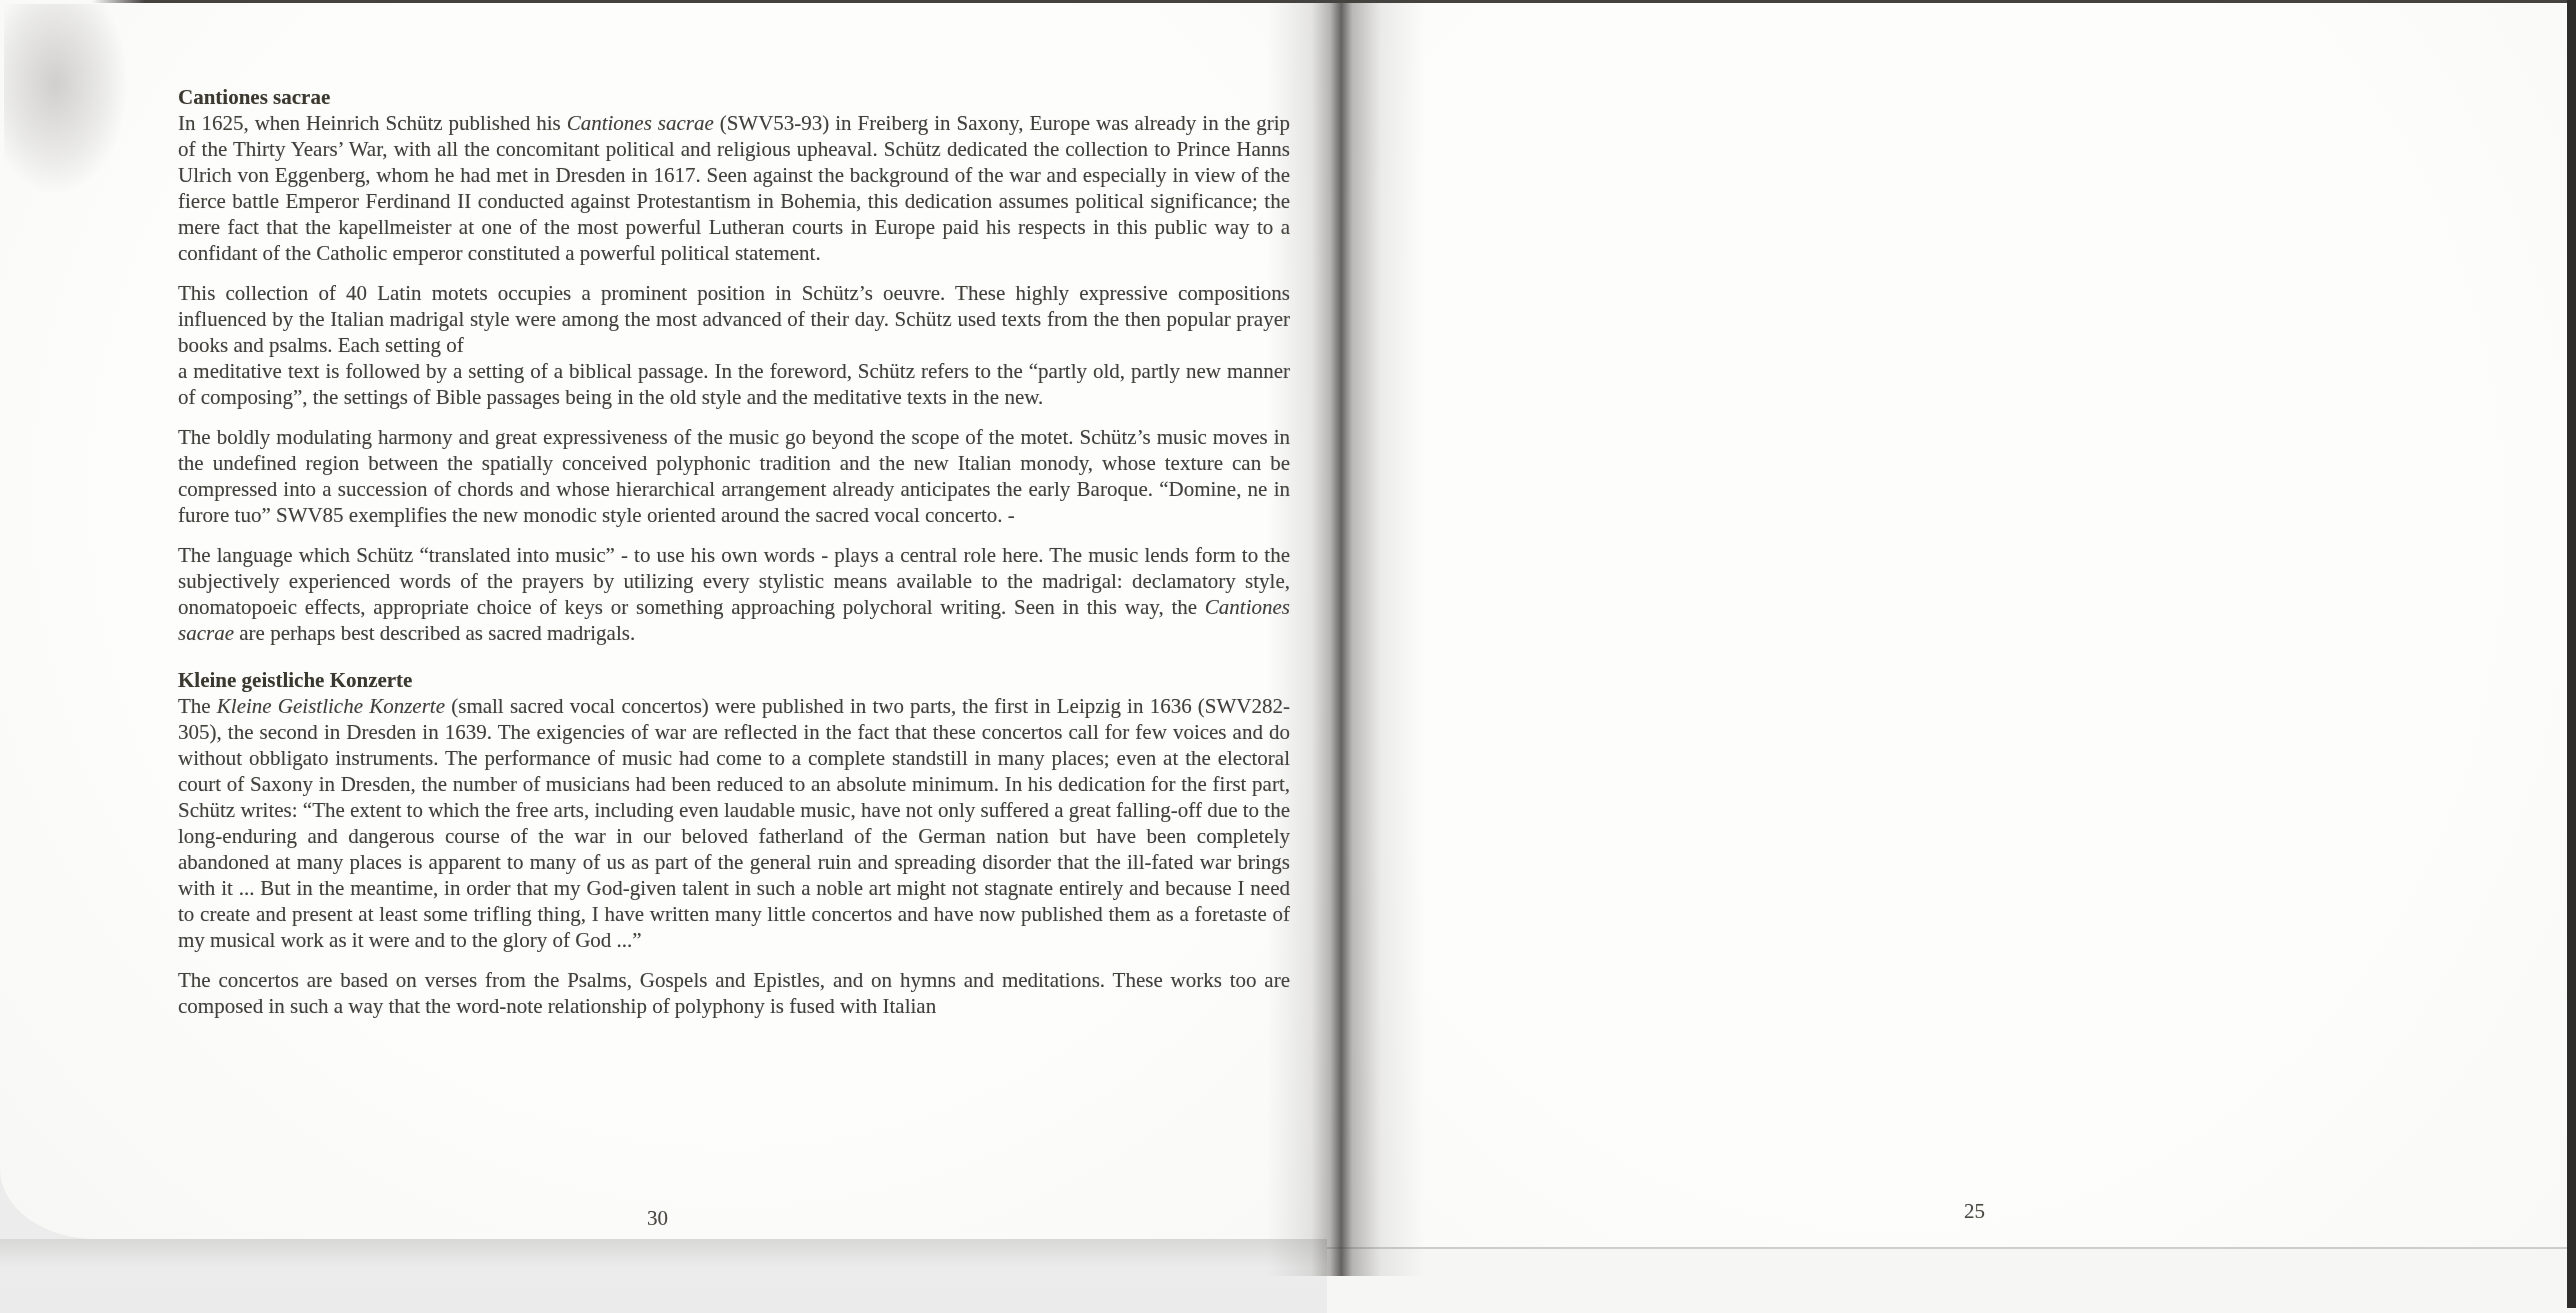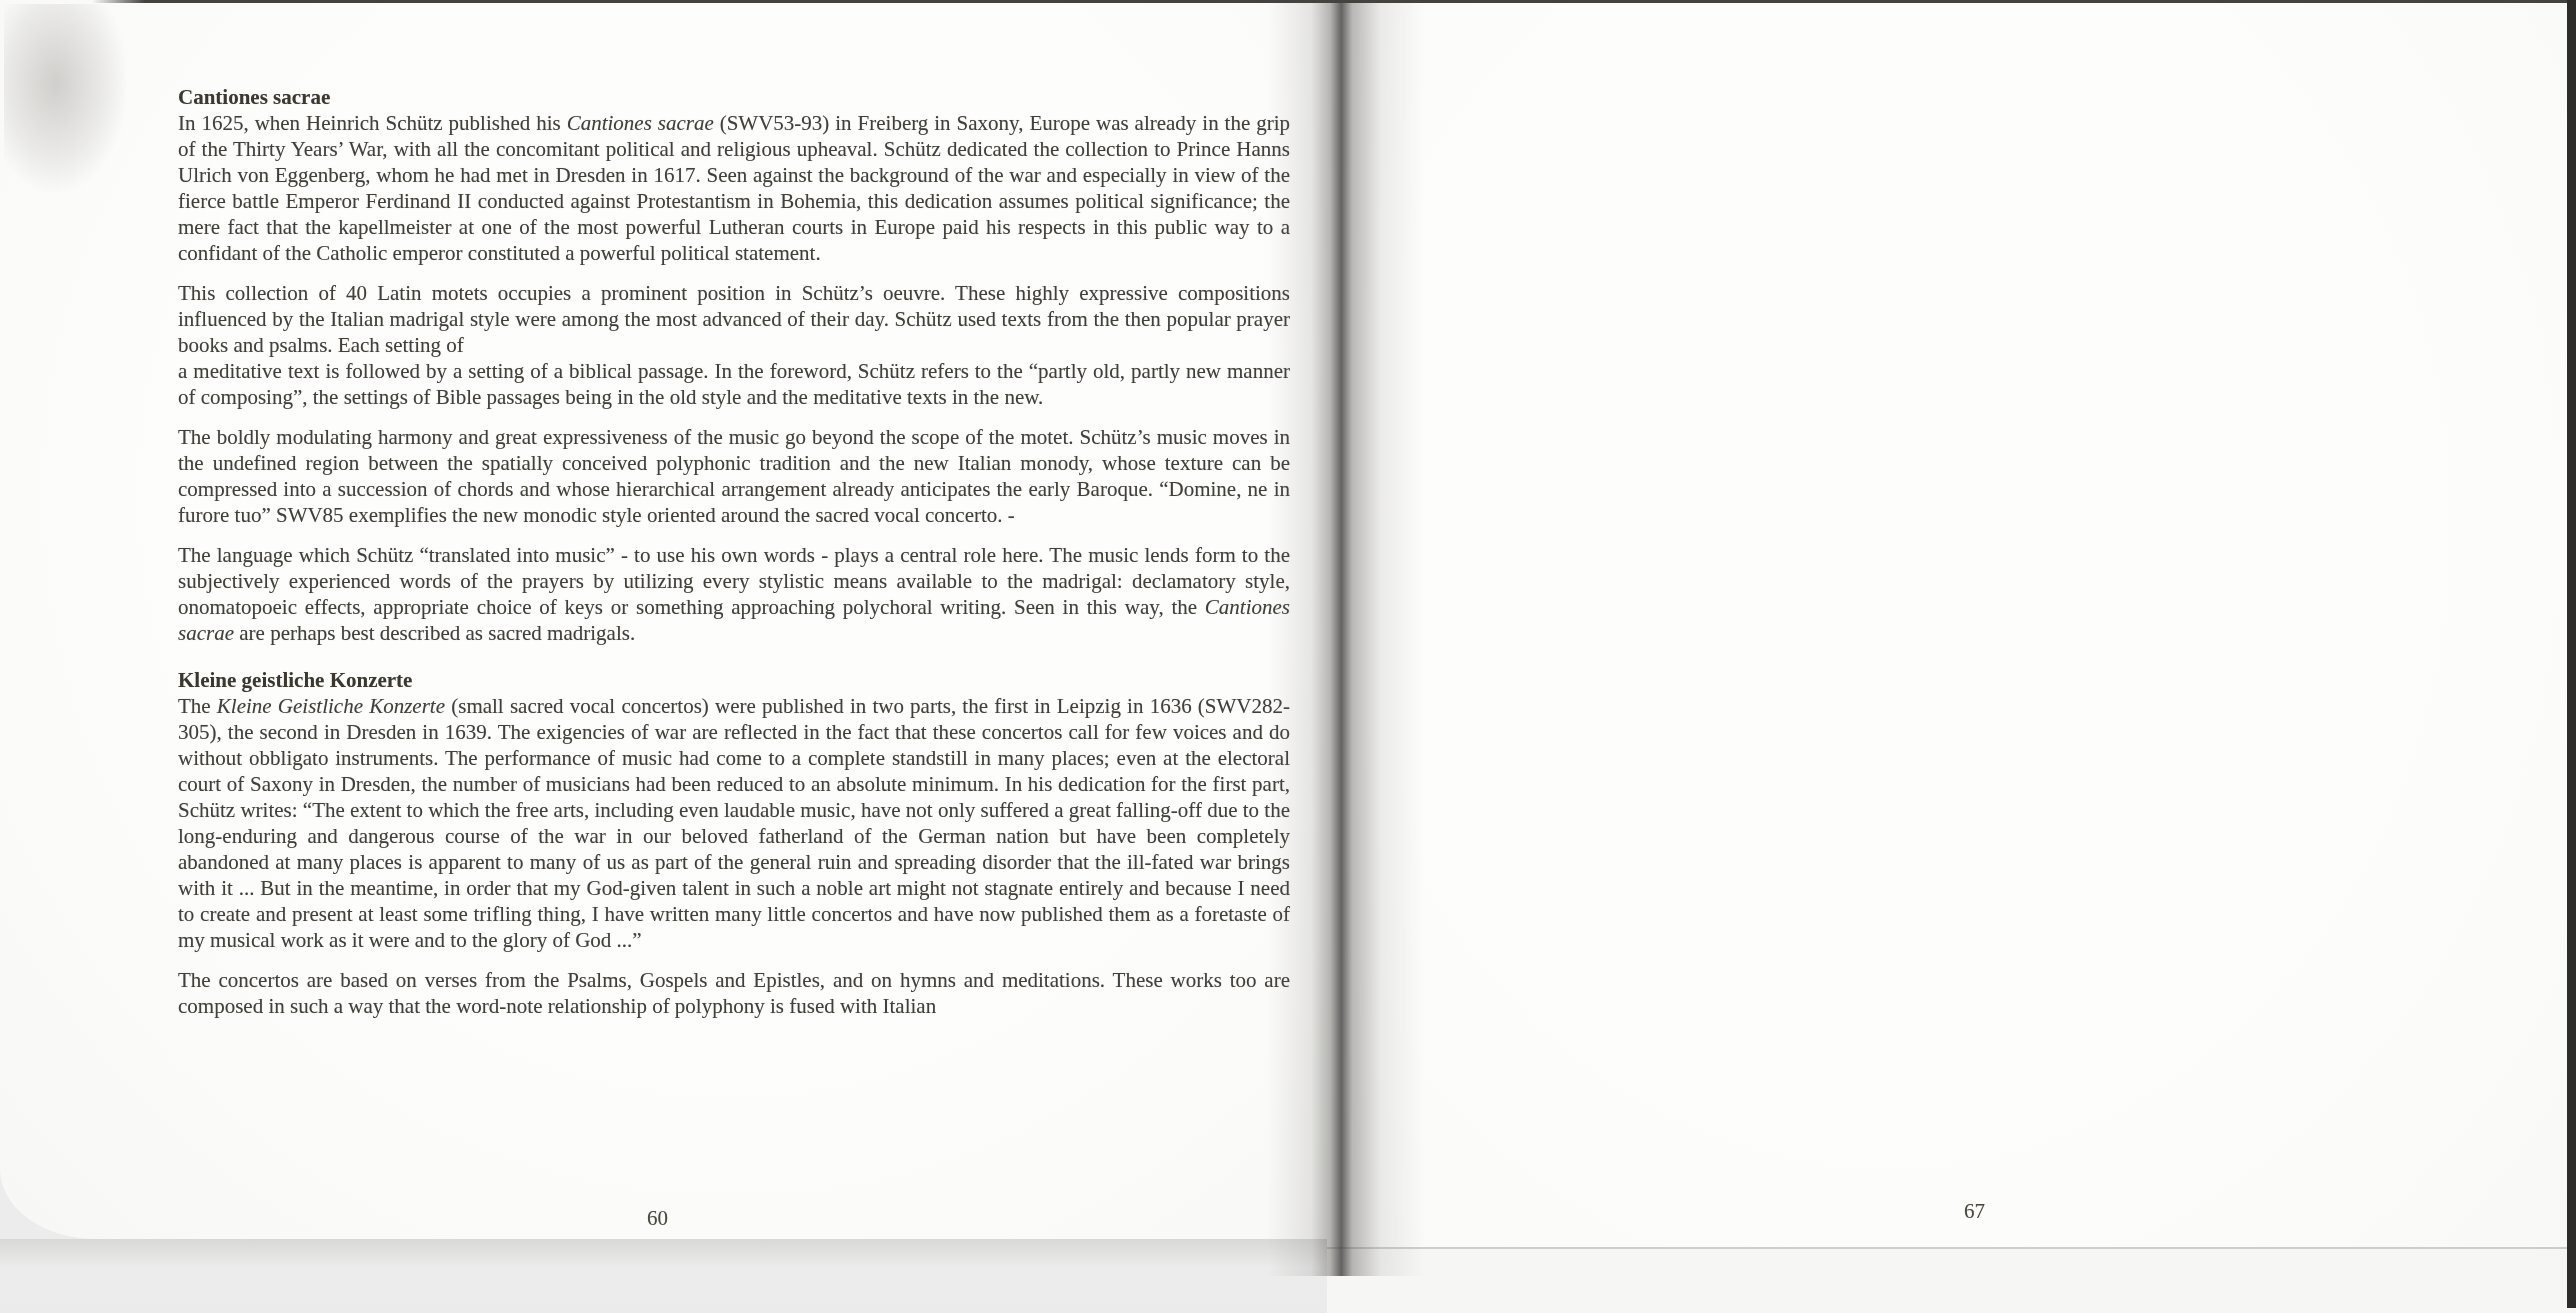--- a/index.html
+++ b/index.html
@@ -111,7 +111,7 @@
   <div class="right-bottom-strip"></div>
   <div class="right-bottom-line"></div>
 
-  <div class="page-number pn-left">60</div>
+  <div class="page-number pn-left">30</div>
   <div class="page-number pn-right">67</div>
 
   <div class="gutter-shadow"></div>

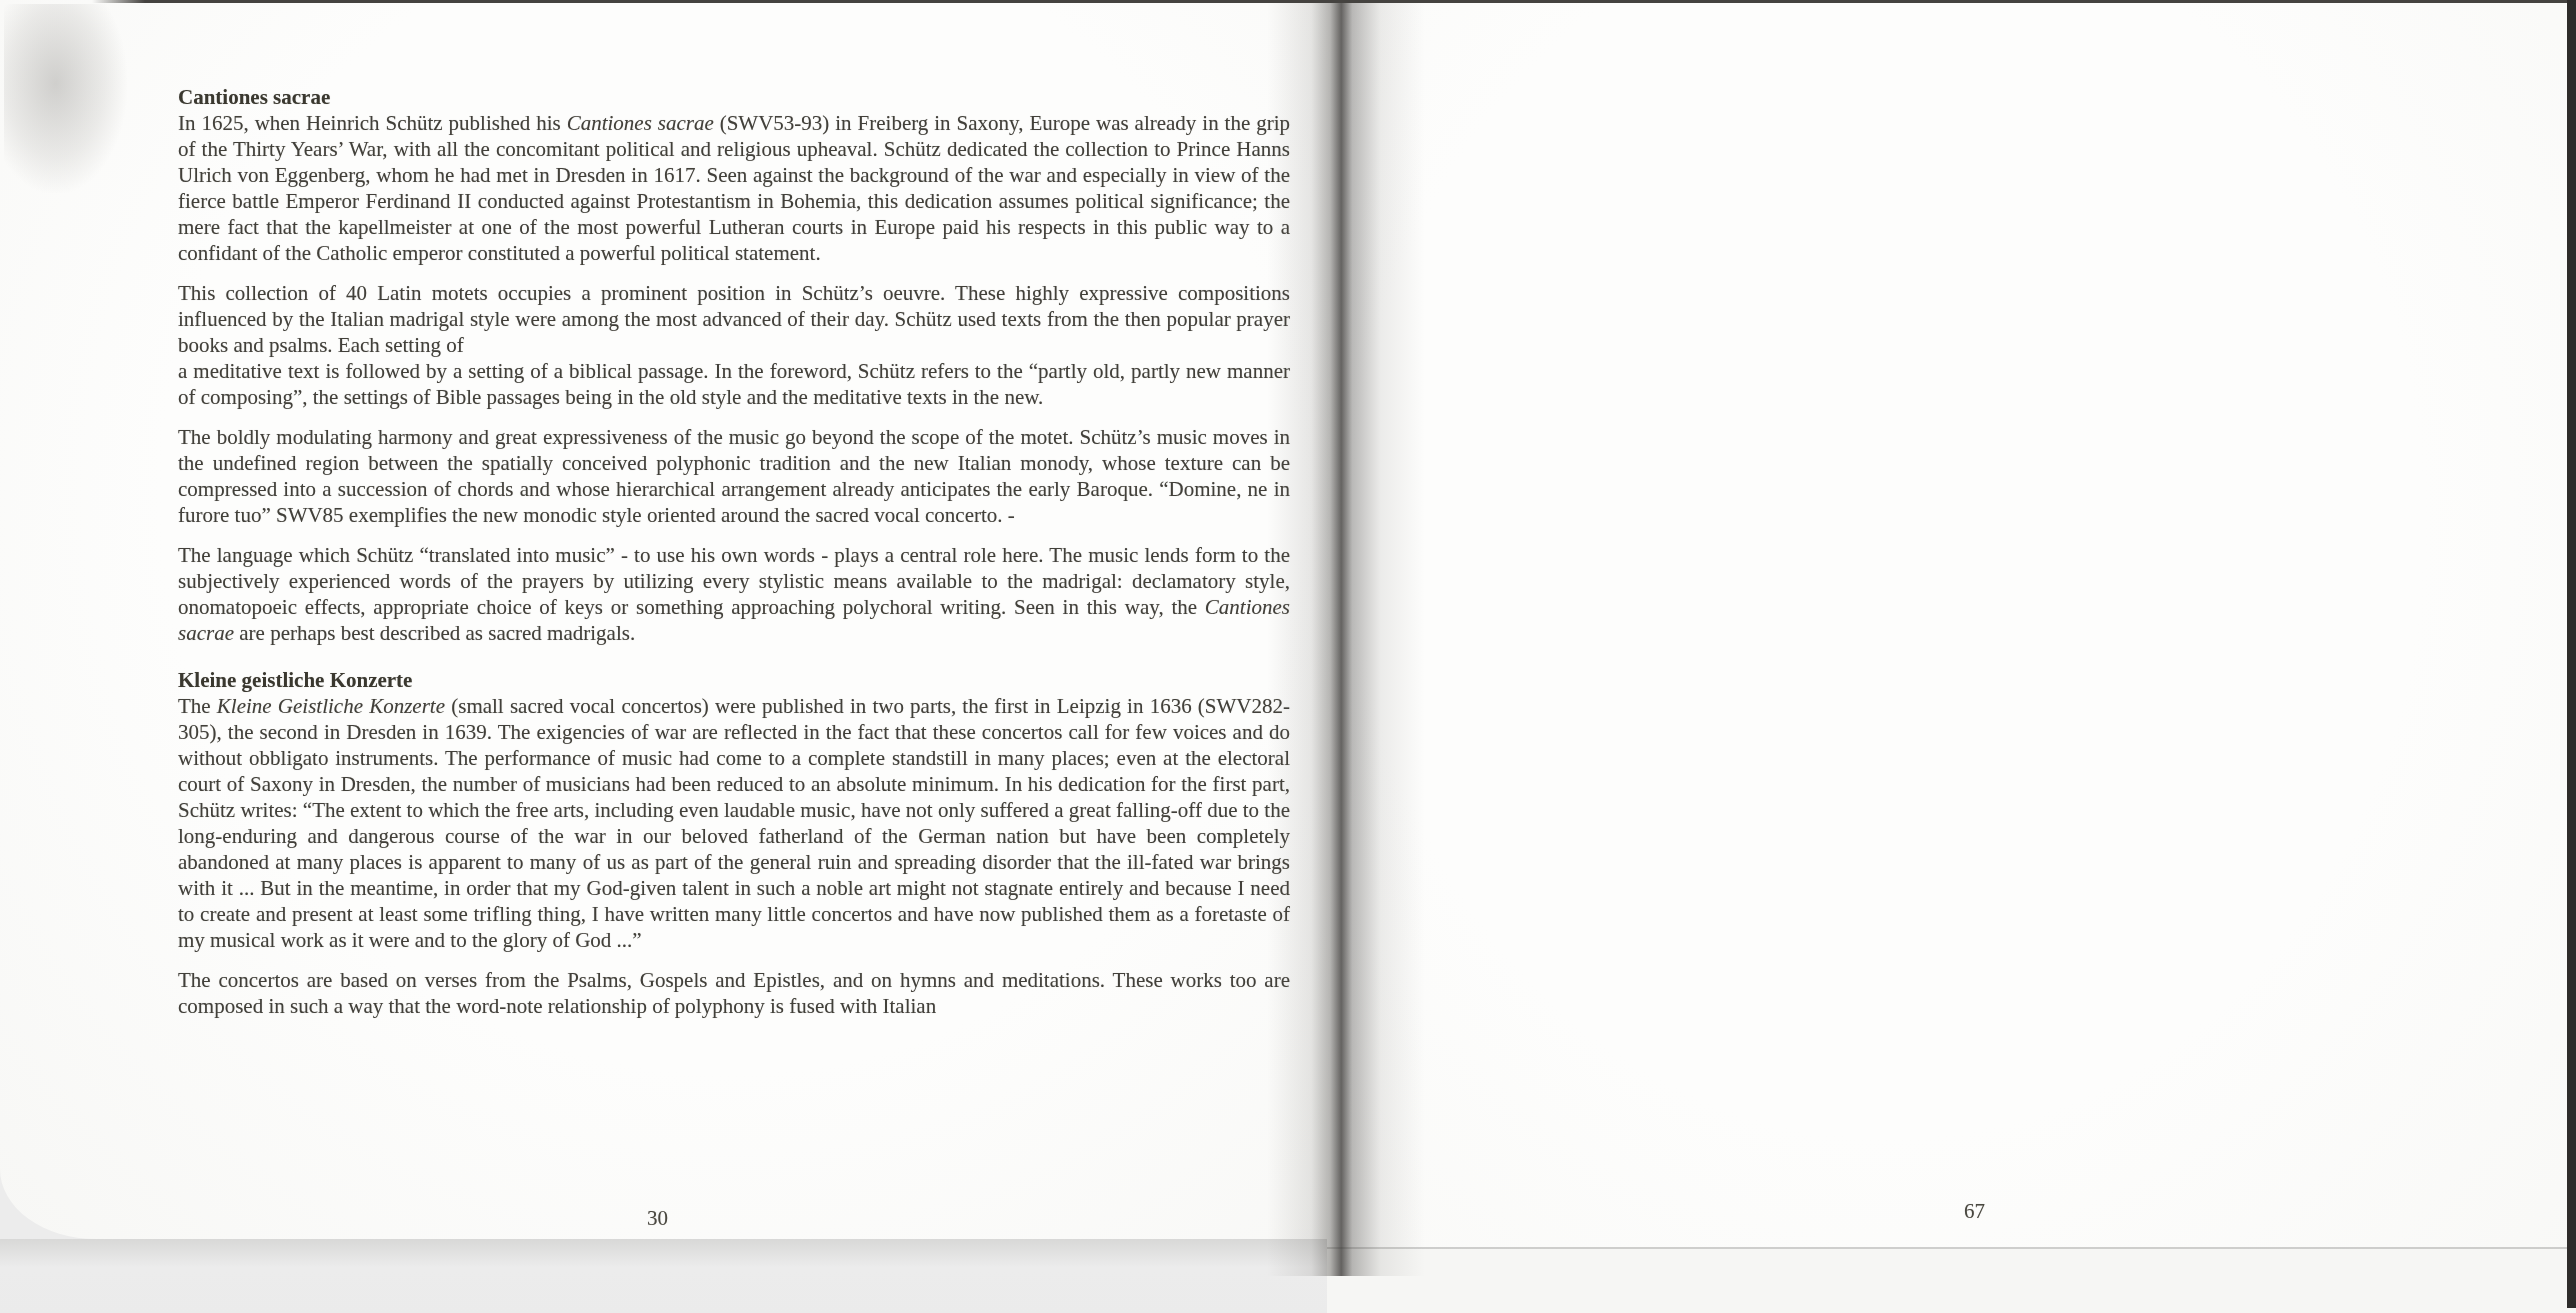--- a/index.html
+++ b/index.html
@@ -112,7 +112,7 @@
   <div class="right-bottom-line"></div>
 
   <div class="page-number pn-left">30</div>
-  <div class="page-number pn-right">67</div>
+  <div class="page-number pn-right">25</div>
 
   <div class="gutter-shadow"></div>
   <div class="top-edge"></div>

